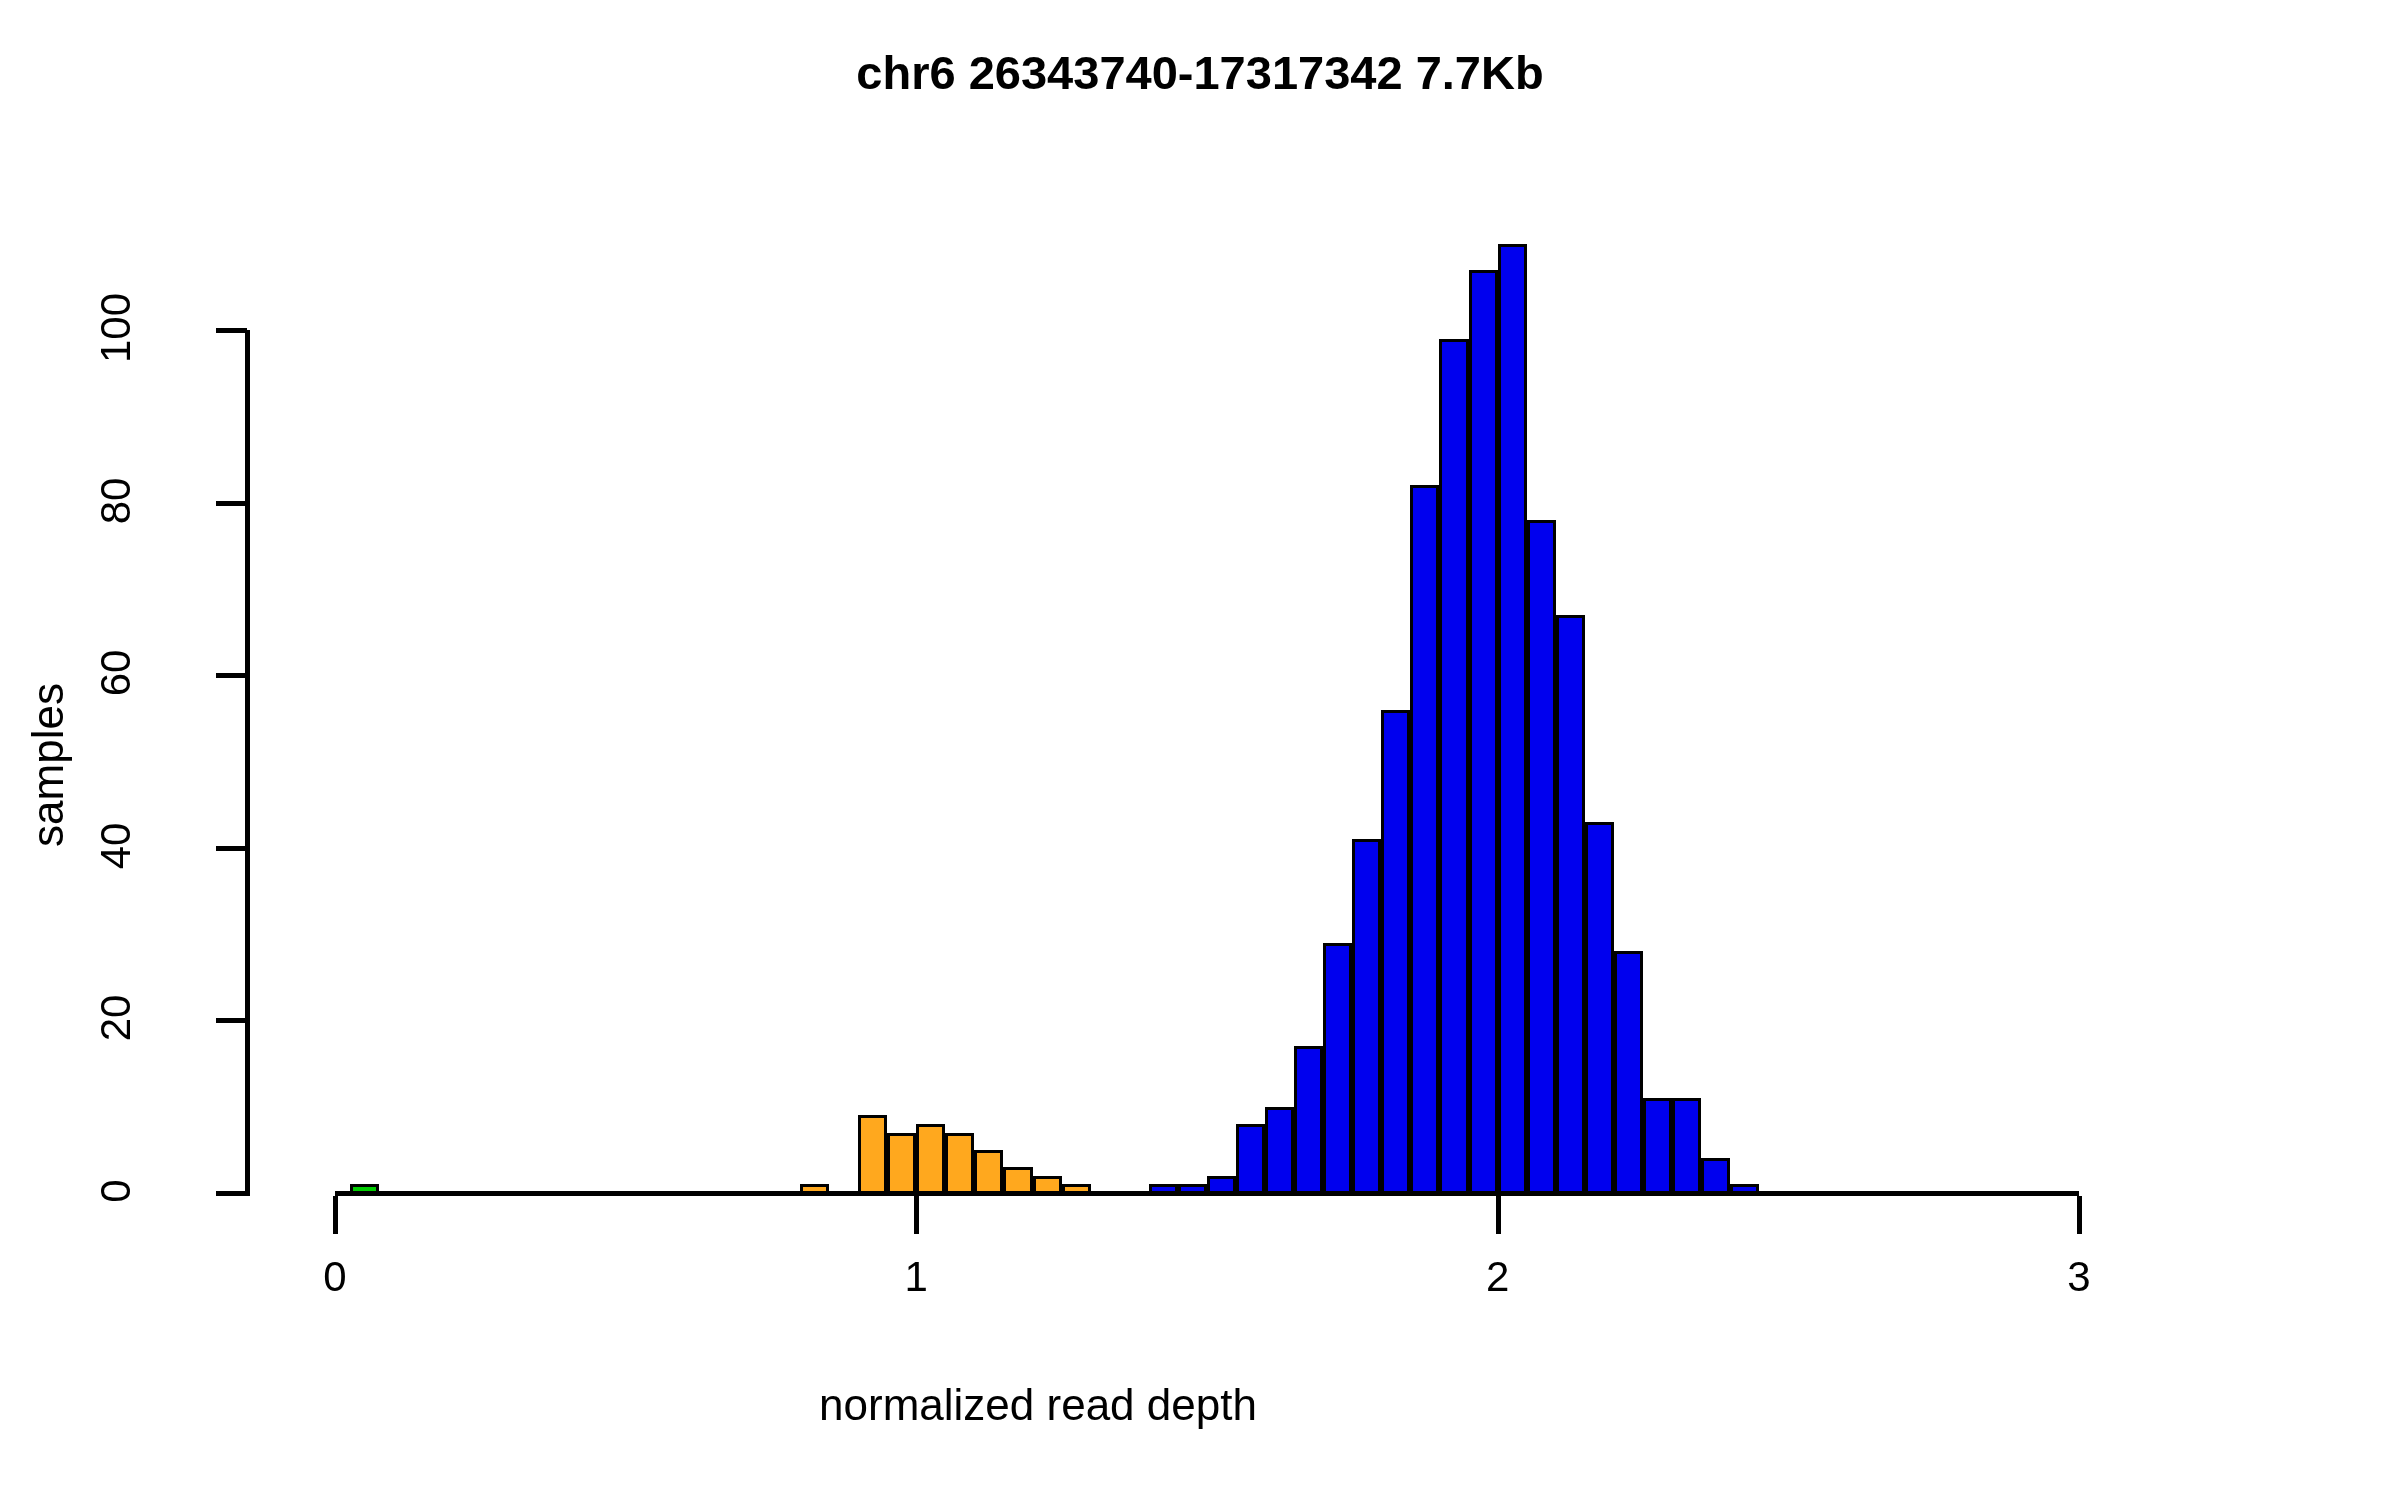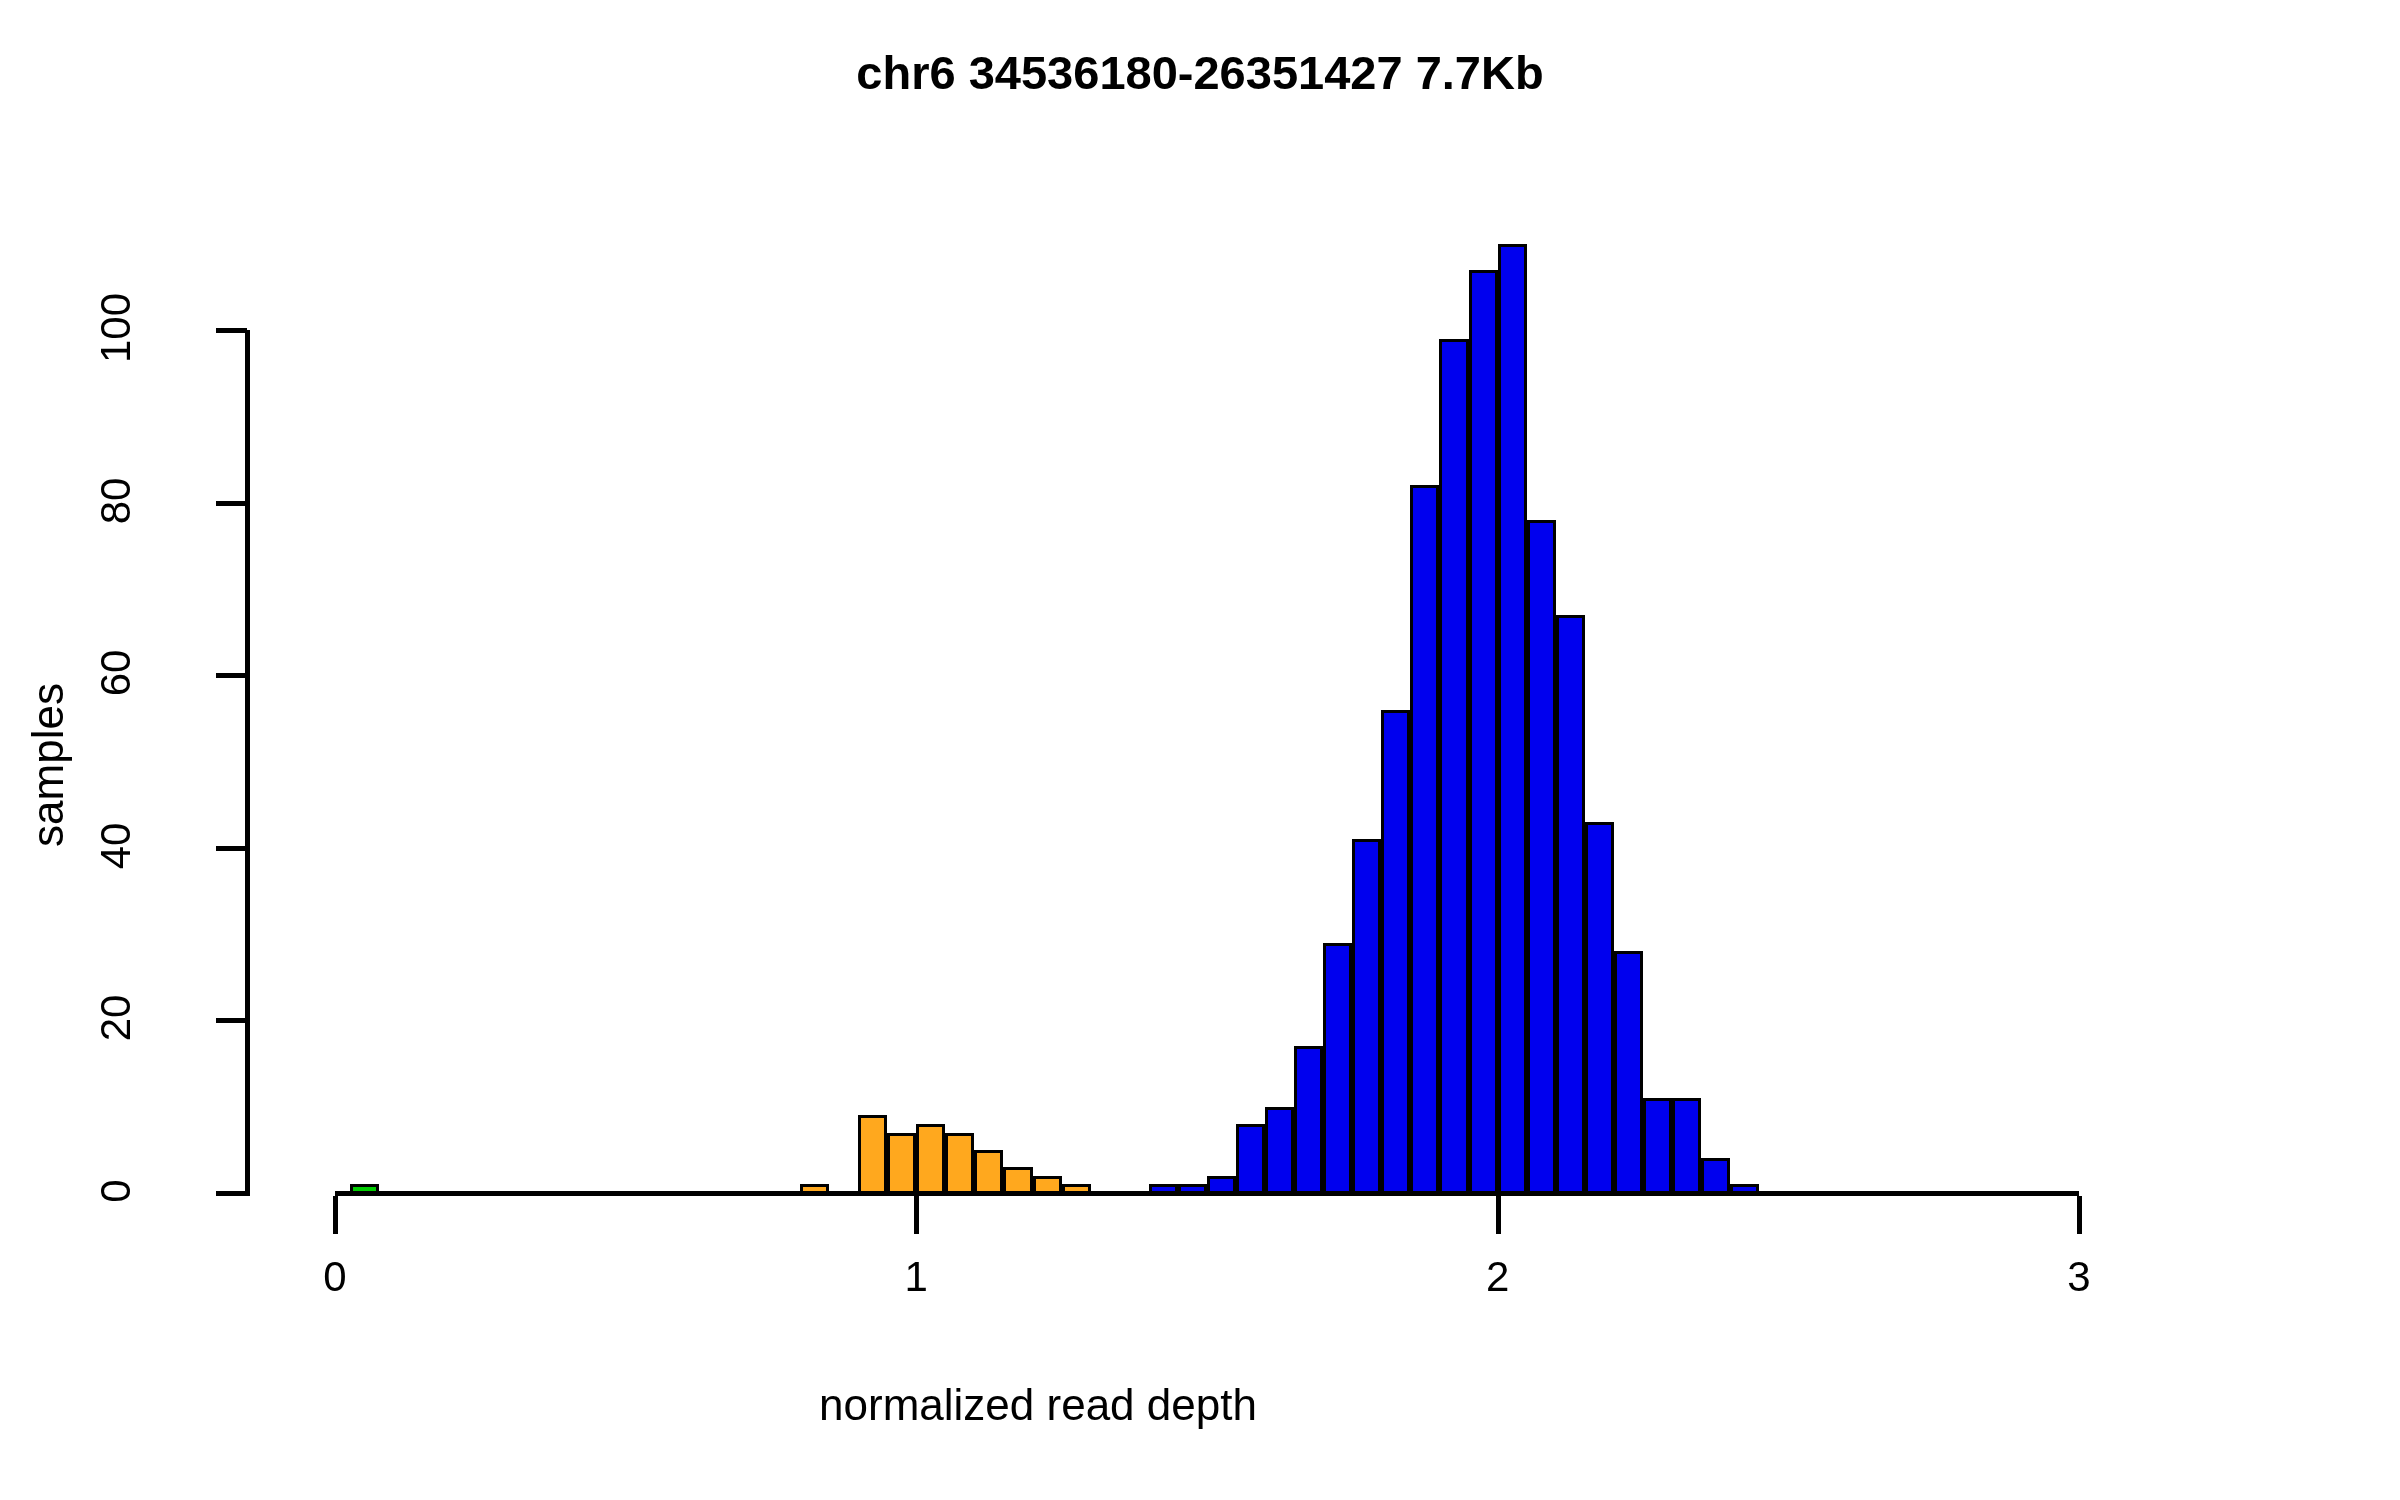--- a/index.html
+++ b/index.html
@@ -80,7 +80,7 @@
 <div id="root">
 
   <div class="title-block">
-    <span class="title-line">chr6 34536180-26351427 7.7Kb</span>
+    <span class="title-line">chr6 26343740-17317342 7.7Kb</span>
   </div>
 
   <div class="plot">

